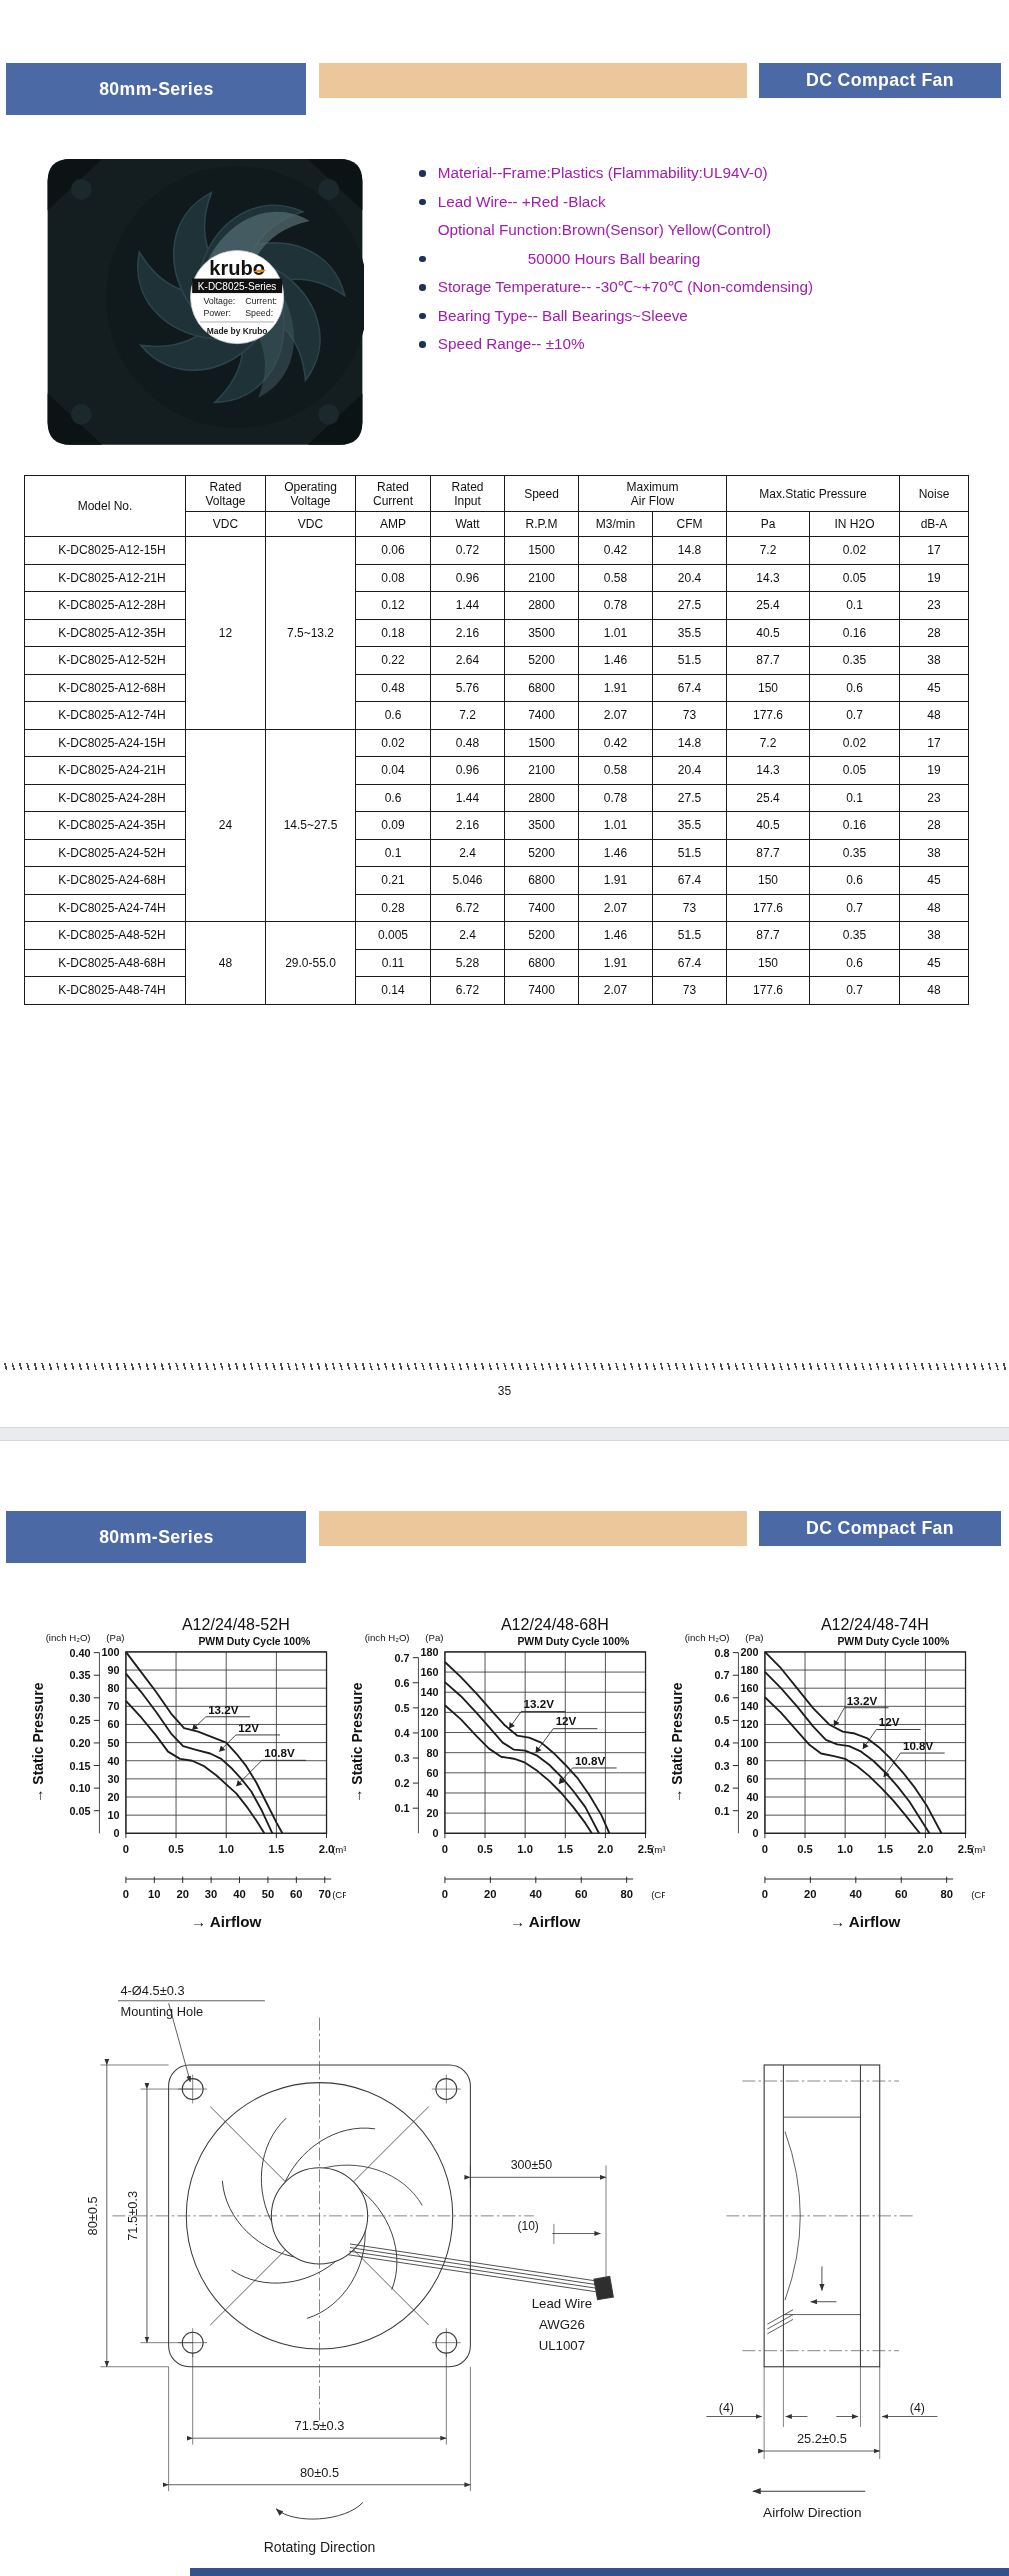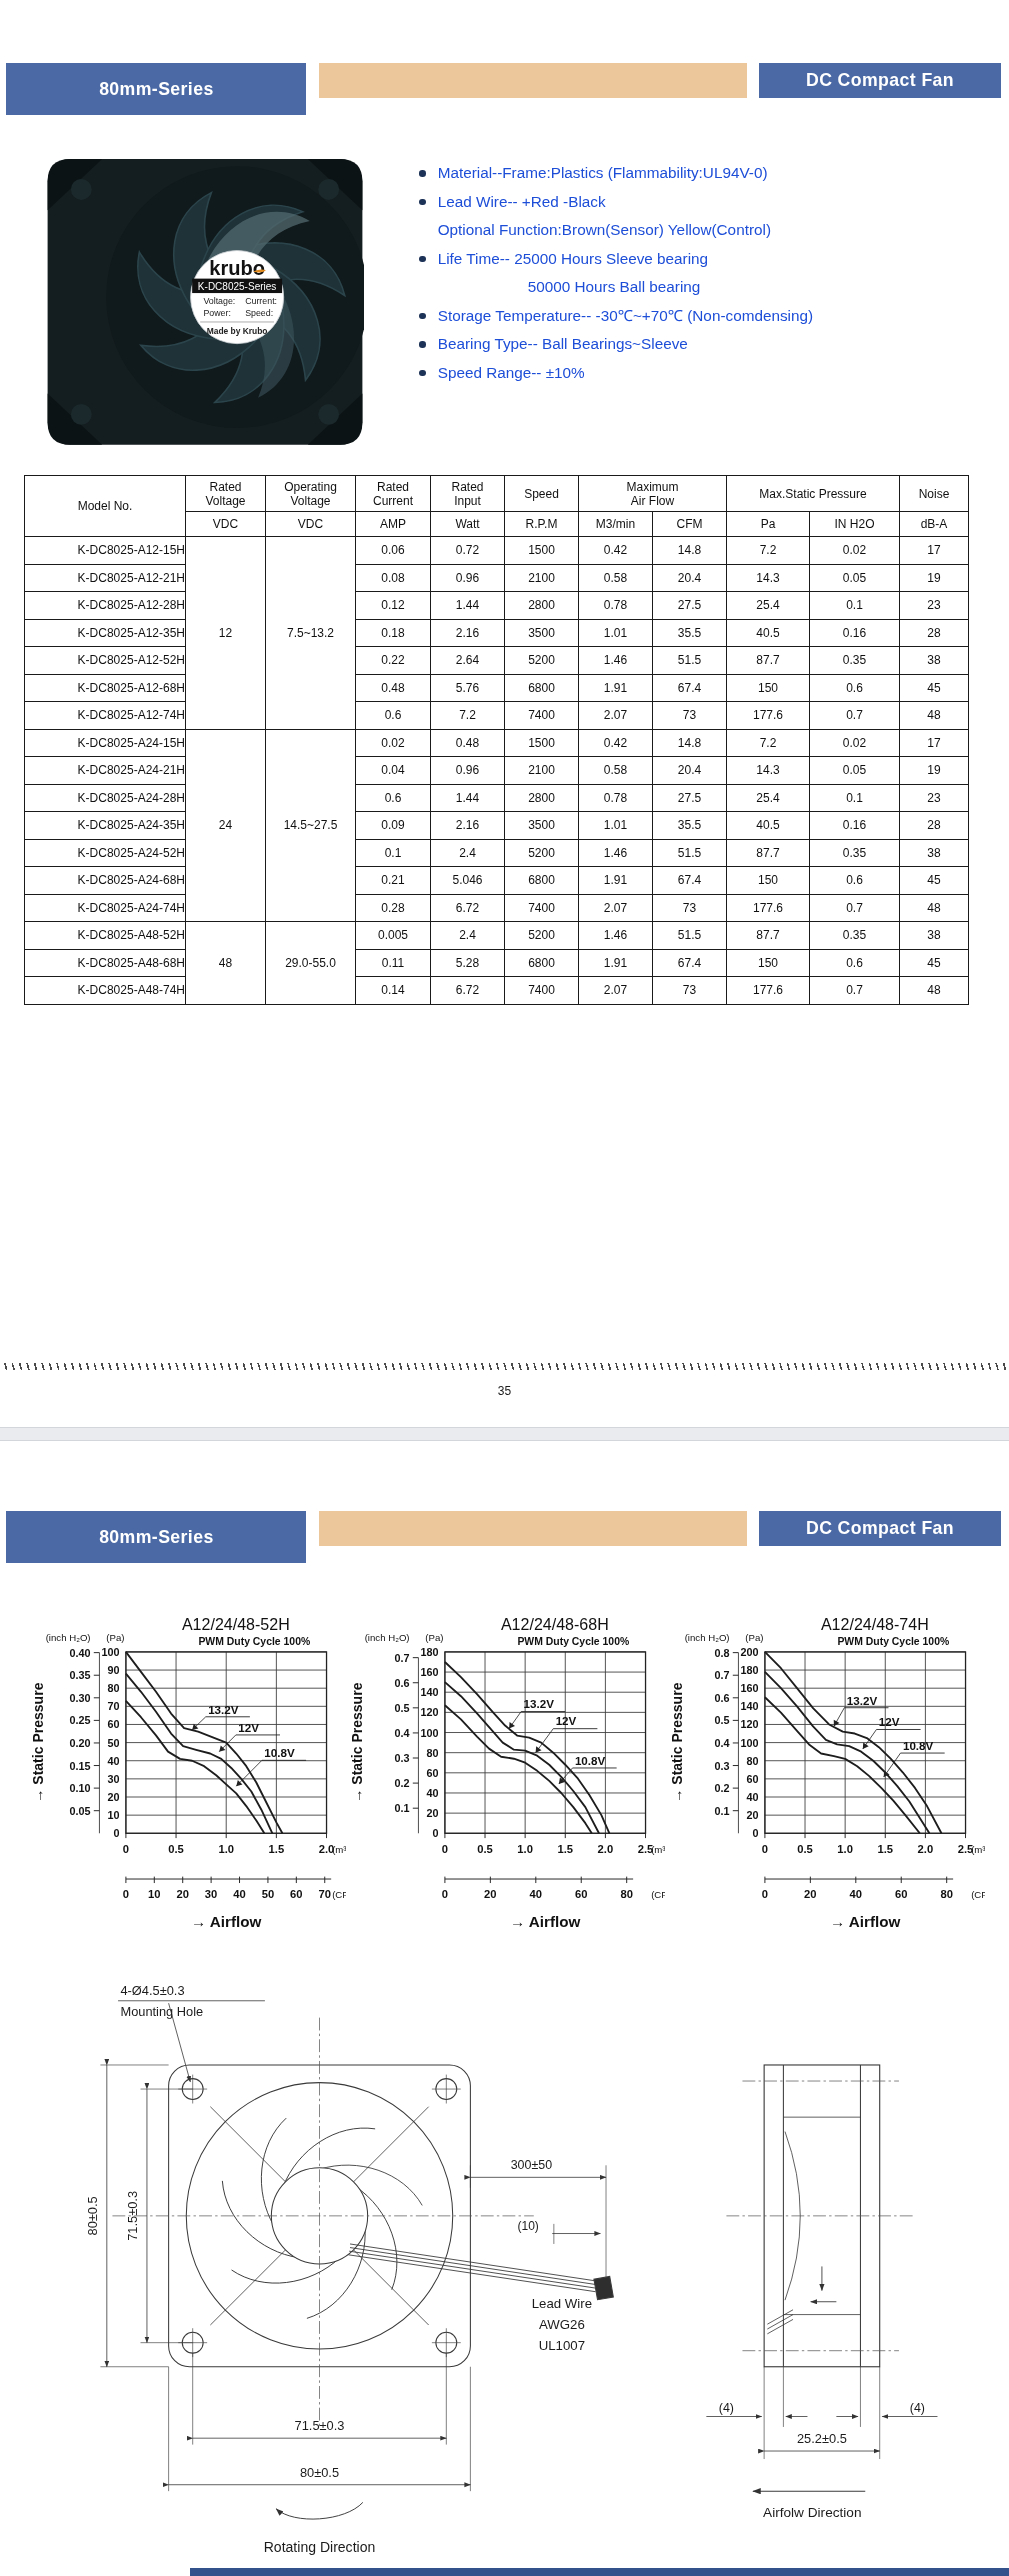--- a/index.html
+++ b/index.html
@@ -12,7 +12,7 @@
     font-size:17.7px;font-weight:bold;display:flex;align-items:center;justify-content:center;letter-spacing:0.4px;}
   #photo{position:absolute;left:46px;top:154px;width:318px;height:295px;}
   #features{position:absolute;left:416px;top:159px;width:591px;list-style:none;margin:0;padding:0;
-    color:#1d4ed8;font-size:15.3px;line-height:28.5px;}
+    color:#a21caf;font-size:15.3px;line-height:28.5px;}
   #features li{position:relative;padding-left:21.7px;}
   #features li::before{content:"";position:absolute;left:3.2px;top:11.2px;width:6.4px;height:6.4px;border-radius:50%;background:#1d3257;}
   #features li .l2{padding-left:0;}

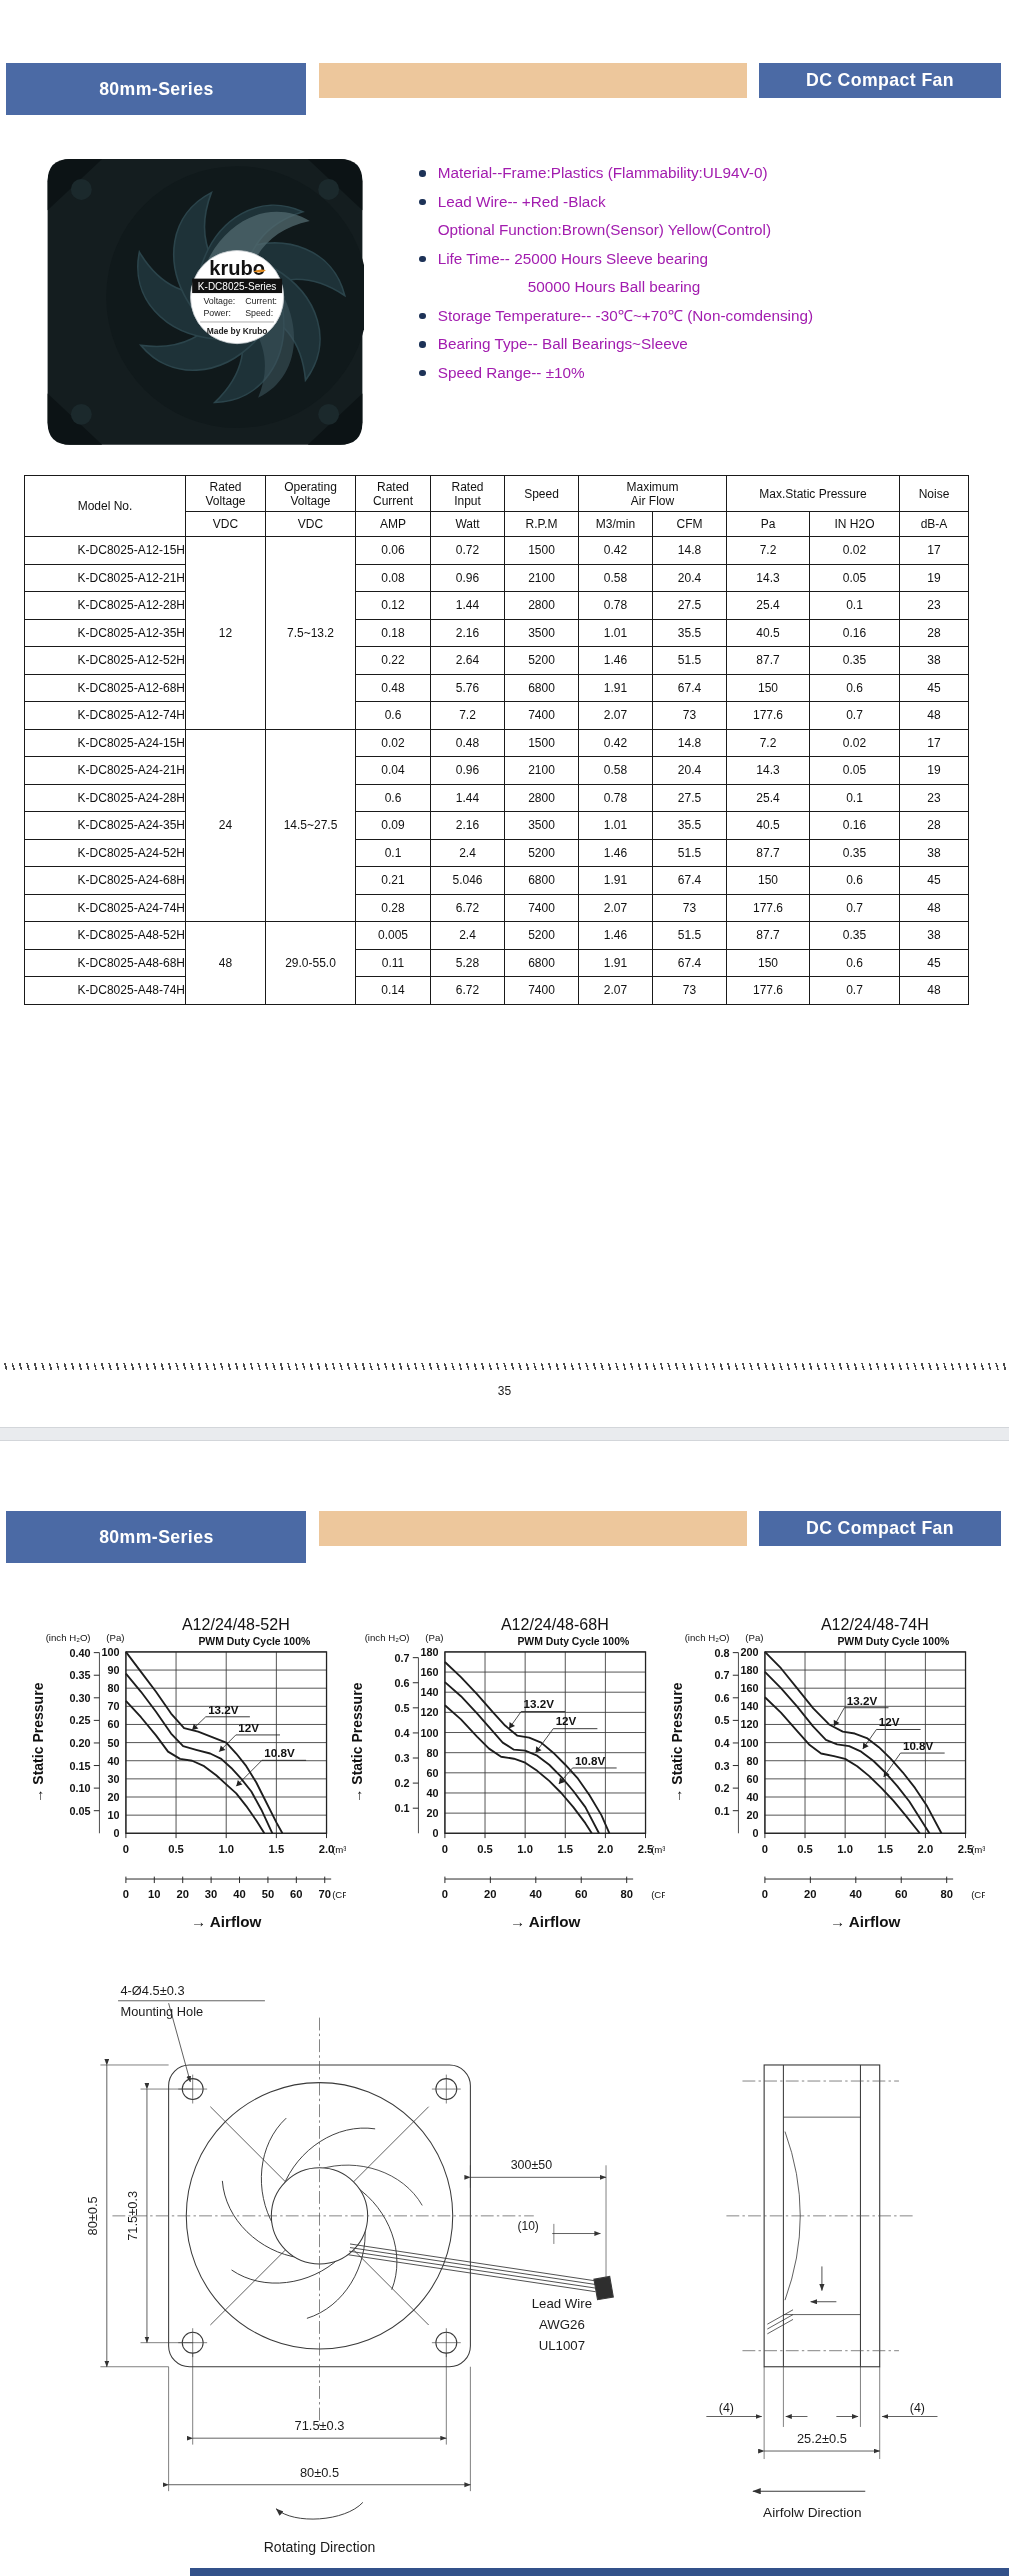--- a/index.html
+++ b/index.html
@@ -103,7 +103,6 @@
       <div class="l2">Optional Function:Brown(Sensor) Yellow(Control)</div>
     </li>
     <li class="deep">
-      <div class="l1">Life Time-- 25000 Hours Sleeve bearing</div>
       <div class="l2">50000 Hours Ball bearing</div>
     </li>
     <li>

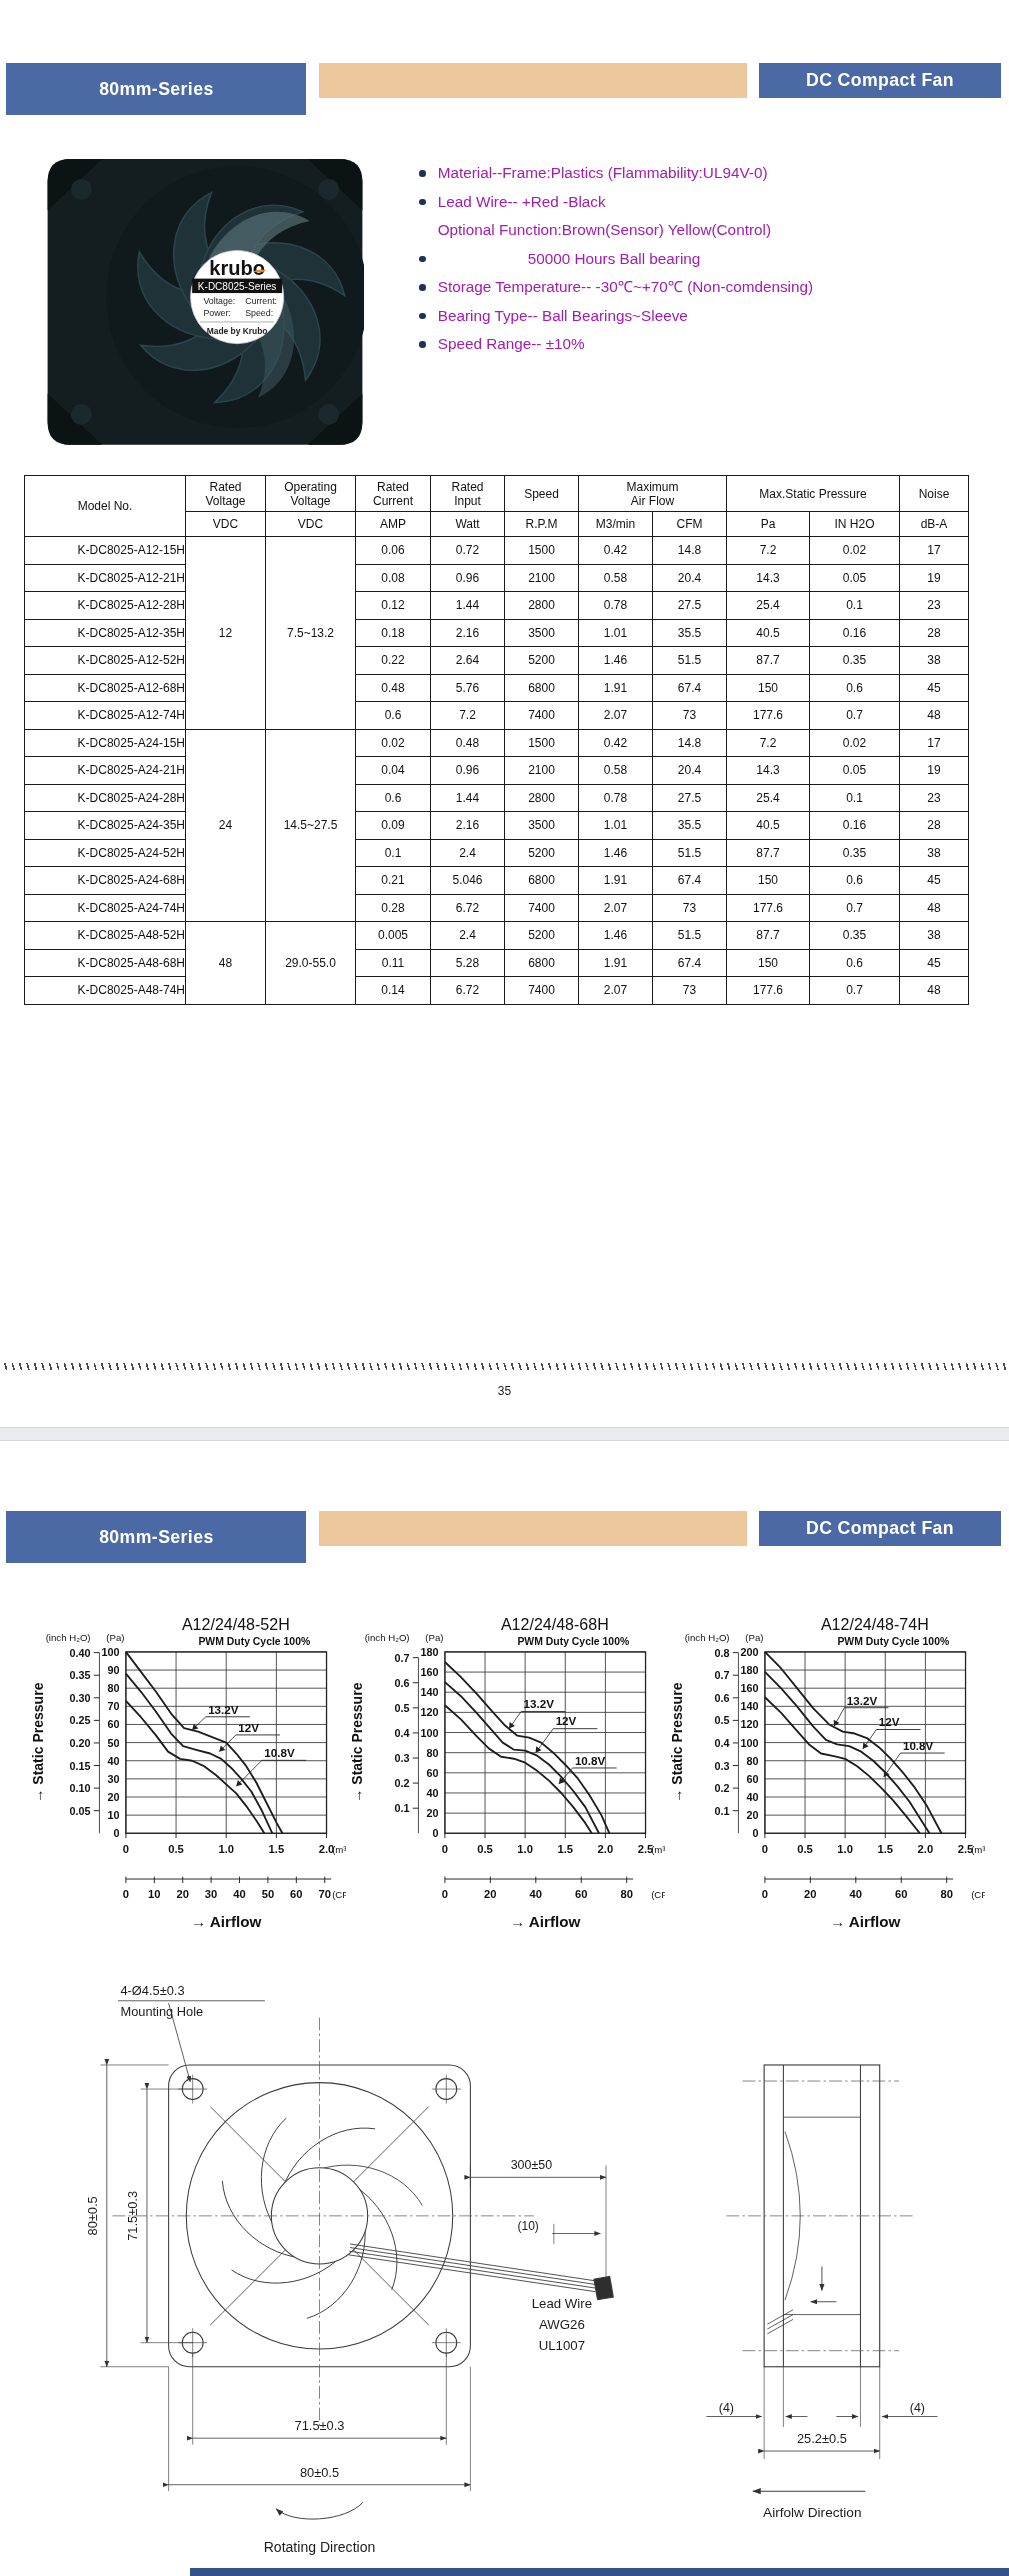--- a/index.html
+++ b/index.html
@@ -24,7 +24,7 @@
   #spec-table .r1 th{height:35px;}
   #spec-table .r2 th{height:24px;}
   #spec-table tbody td{height:26.5px;}
-  #spec-table td.model{text-align:right;padding-left:14px;}
+  #spec-table td.model{text-align:center;padding-left:14px;}
   #spec-table{border:1.6px solid #1a1a1a;}
   #spec-table tr.gstart td{border-top:1.6px solid #1a1a1a;}
   #perforation{position:absolute;left:0;top:1363px;width:1009px;height:7.2px;

